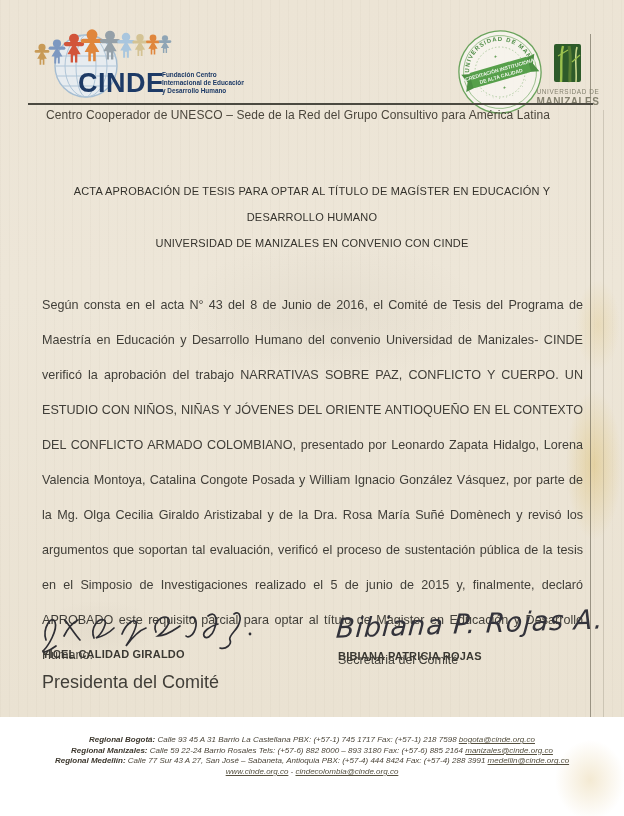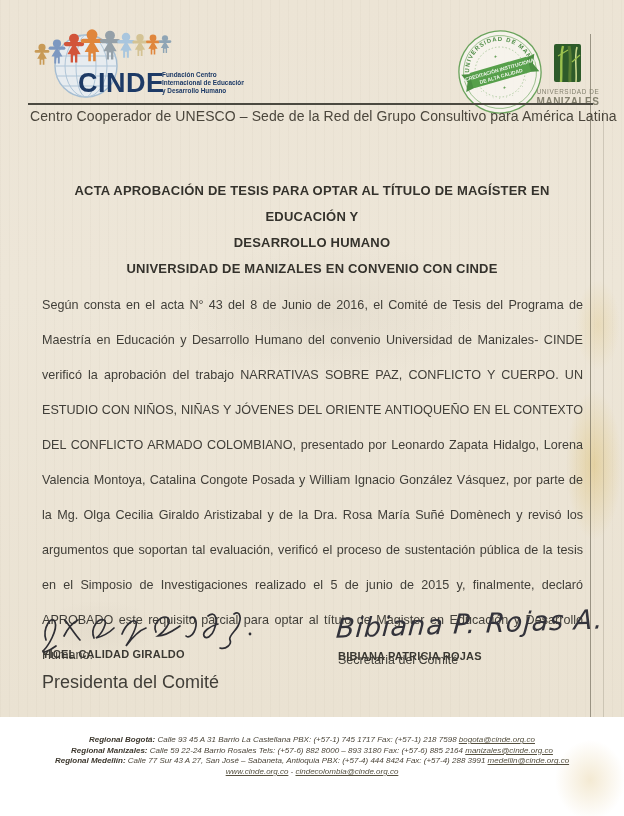--- a/index.html
+++ b/index.html
@@ -14,7 +14,7 @@
   .abs{position:absolute;}
   
   .hr-header{left:28px;top:103px;width:565px;height:2px;background:#4b4940;}
-  .unesco{left:30px;top:108px;font-size:14px;color:#4b463c;letter-spacing:.1px;}
+  .unesco{left:46px;top:108px;font-size:12px;color:#4b463c;letter-spacing:.1px;}
   .cinde-logo{left:34px;top:28px;width:210px;height:78px;}
   .seal{left:452px;top:26px;width:96px;height:92px;}
   .umz-logo{left:528px;top:42px;width:80px;height:72px;}

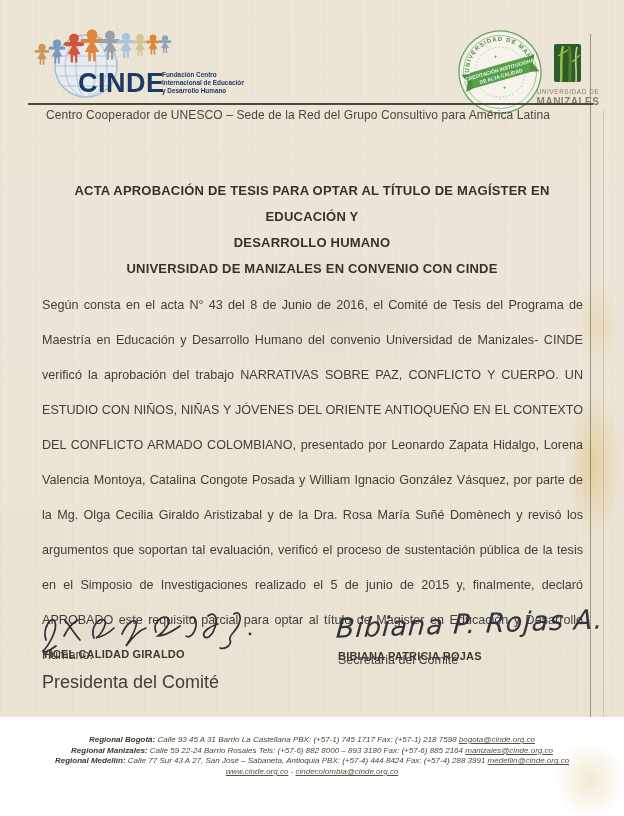--- a/index.html
+++ b/index.html
@@ -20,7 +20,7 @@
   .umz-logo{left:528px;top:42px;width:80px;height:72px;}
   
   .title-block{left:40px;top:178px;width:544px;text-align:center;color:#34322c;}
-  .title-line{font-weight:bold;font-size:13px;line-height:26px;letter-spacing:.2px;}
+  .title-line{font-weight:normal;font-size:11px;line-height:26px;letter-spacing:.2px;}
   
   .body-par1{left:42px;top:288px;width:541px;font-size:12.6px;line-height:35px;text-align:justify;color:#403e38;}
   .body-par2{left:42px;top:536px;width:541px;font-size:12.6px;line-height:33px;text-align:justify;color:#403e38;}

